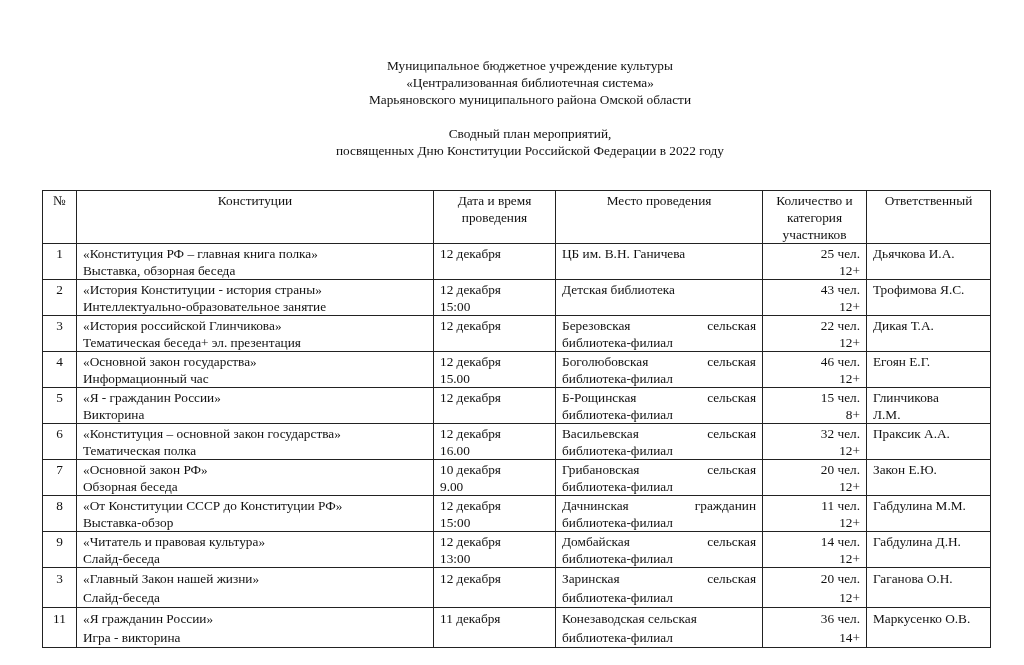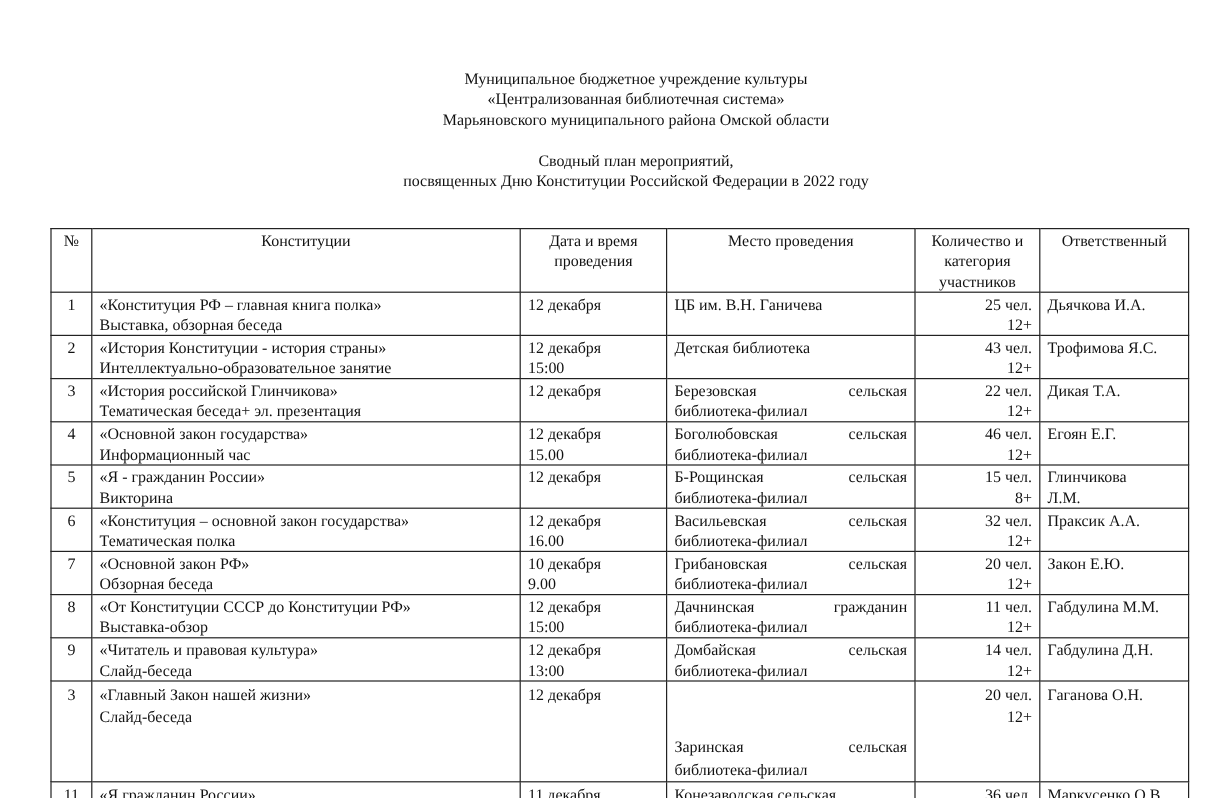--- a/index.html
+++ b/index.html
@@ -61,7 +61,7 @@
       height: 17px;
       overflow: hidden;
     }
-    tr.tall .jline { height: 19px; margin-top: 44px; }
+    tr.tall .jline { height: 19px; }
   </style>
 </head>
 <body>

